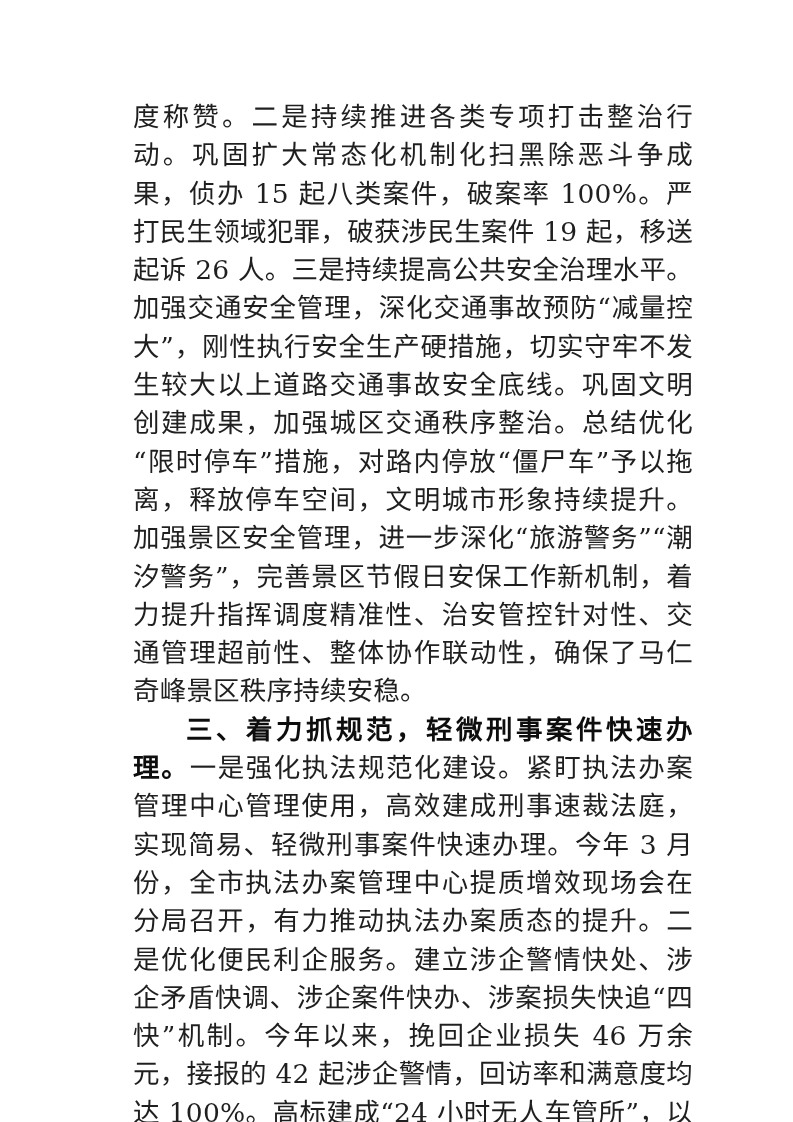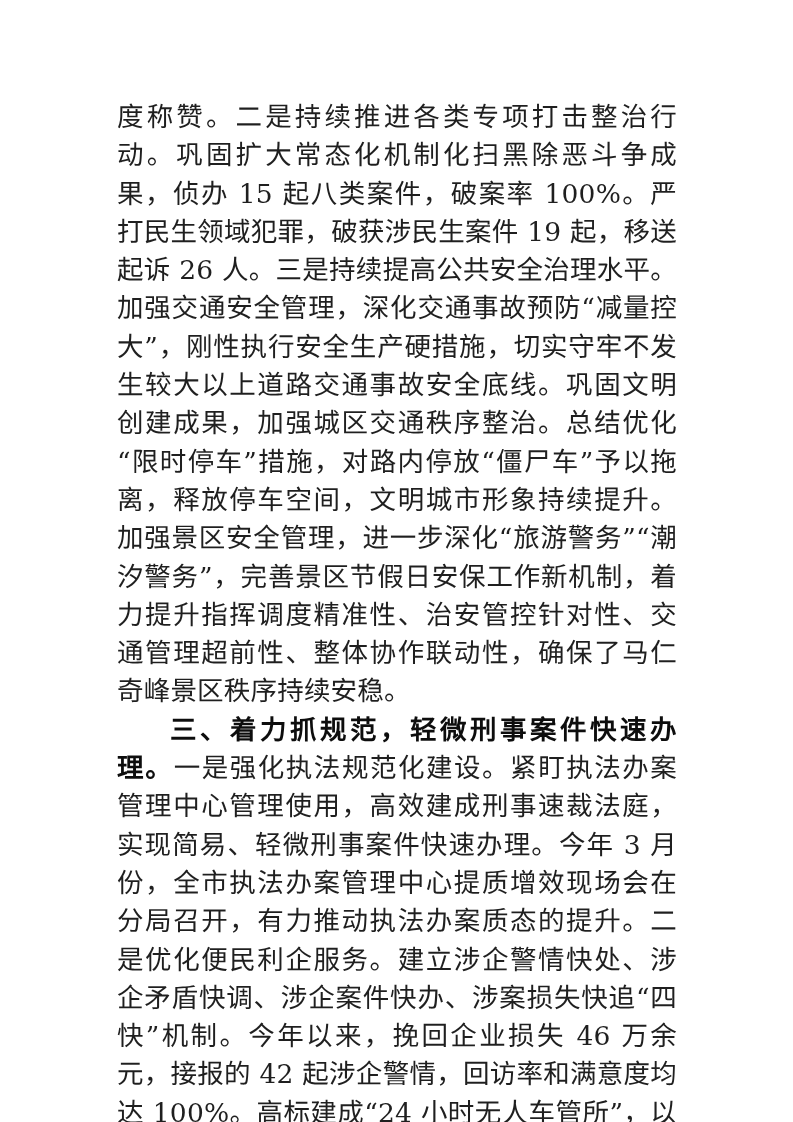--- a/index.html
+++ b/index.html
@@ -23,6 +23,7 @@
     height: 1122px;
     background: #ffffff;
     box-sizing: border-box;
+    margin-left: 16px;
   }
 
   .doc-body {

